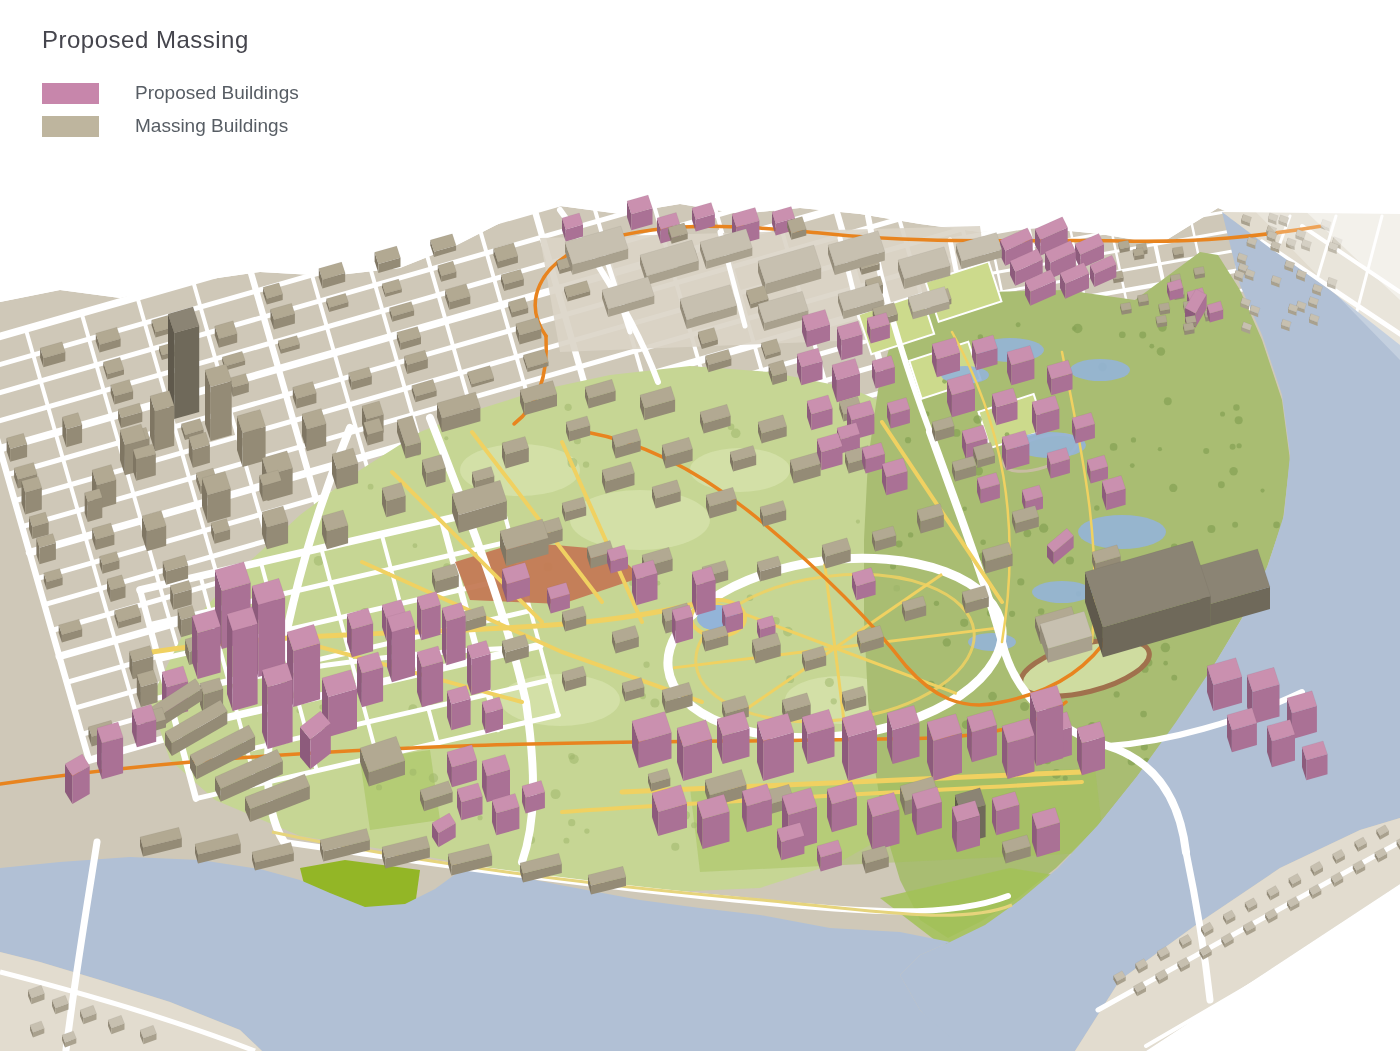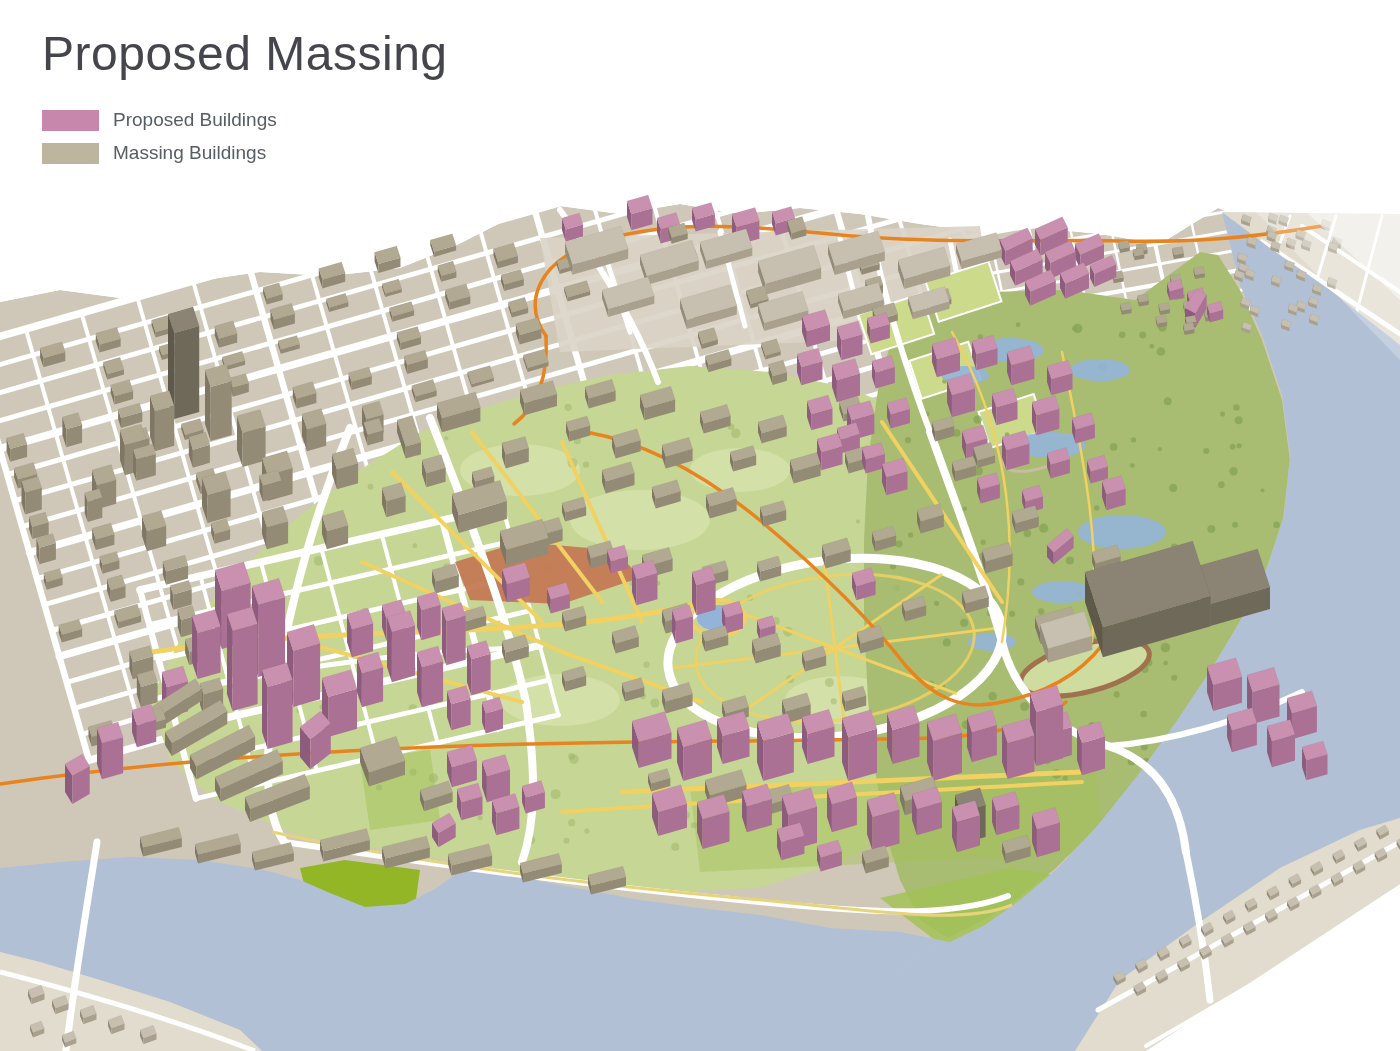--- a/index.html
+++ b/index.html
@@ -8,7 +8,7 @@
   .frame-top{position:absolute;left:0;top:0;width:1400px;height:2px;background:#4a4a4a;}
   .frame-left{position:absolute;left:0;top:0;width:2px;height:58px;background:#4a4a4a;}
   .header{position:absolute;left:42px;top:26px;z-index:3;}
-  .title{font-size:48px;font-weight:400;color:#45454d;letter-spacing:0.5px;}
+  .title{font-size:24px;font-weight:400;color:#45454d;letter-spacing:0.5px;}
   .legend{margin-top:28px;}
   .legend-row{display:flex;align-items:center;margin-bottom:11px;height:22px;}
   .swatch{width:57px;height:21px;display:inline-block;flex:0 0 57px;}

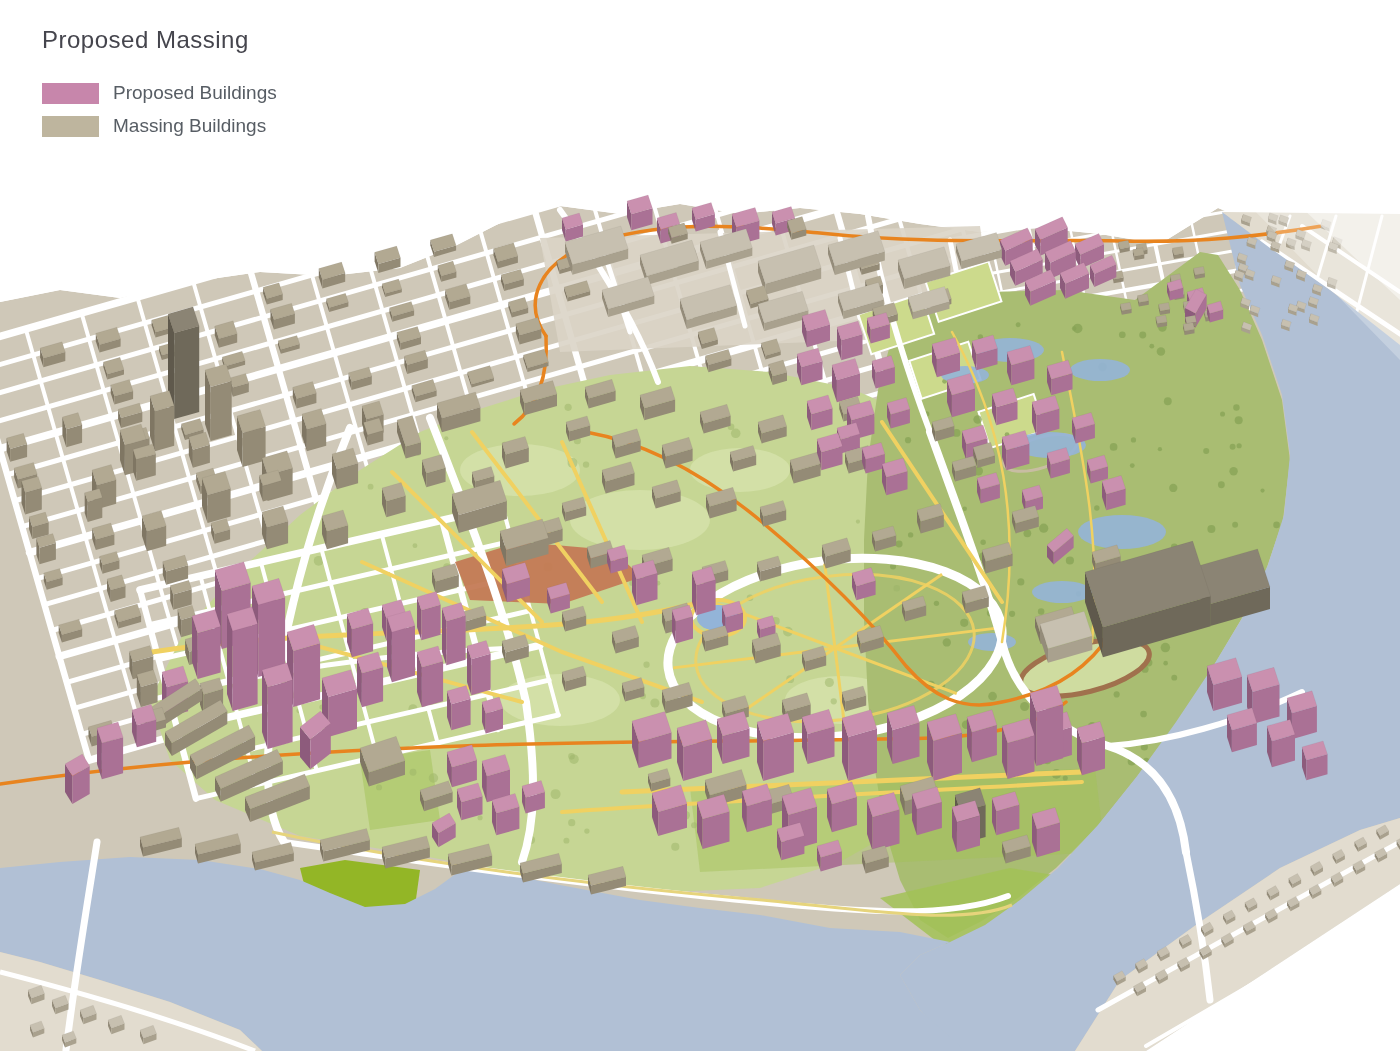--- a/index.html
+++ b/index.html
@@ -12,7 +12,7 @@
   .legend{margin-top:28px;}
   .legend-row{display:flex;align-items:center;margin-bottom:11px;height:22px;}
   .swatch{width:57px;height:21px;display:inline-block;flex:0 0 57px;}
-  .legend-label{font-size:19px;color:#575d64;padding-left:14px;white-space:nowrap;}
+  .legend-label{font-size:19px;color:#575d64;padding-left:36px;white-space:nowrap;}
   #map-wrap{position:absolute;left:0;top:0;width:1400px;height:1051px;z-index:1;}
   svg{display:block;}
 </style>

